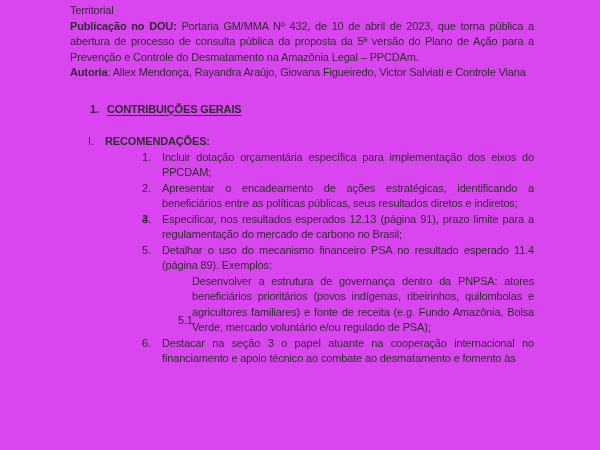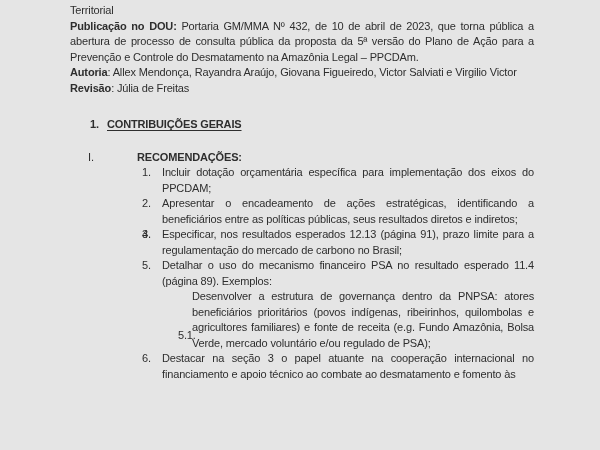--- a/index.html
+++ b/index.html
@@ -14,7 +14,7 @@
     position: relative;
     width: 600px;
     height: 450px;
-    background: #e5e5e5;
+    background: #d946ef;
     font-family: "Liberation Sans", sans-serif;
     font-size: 11px;
     line-height: 15.5px;

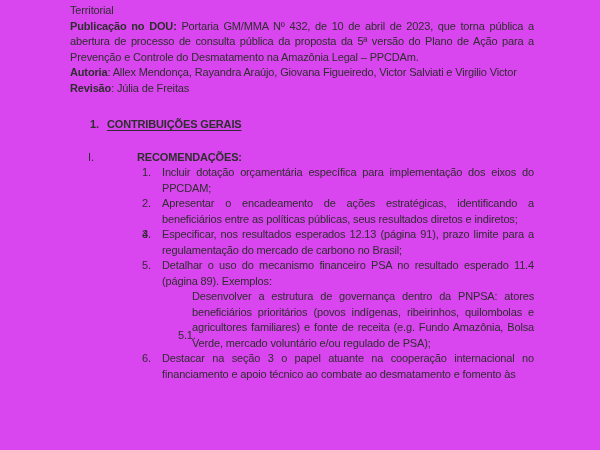--- a/index.html
+++ b/index.html
@@ -102,7 +102,7 @@
     </p>
 
     <p class="para">
-      <span class="b">Autoria</span><span>: Allex Mendonça, Rayandra Araújo, Giovana Figueiredo, Victor Salviati e Virgilio Victor</span>
+      <span class="b">Autoria</span><span>: Allex Mendonça, Rayandra Araújo, Giovana Figueiredo, Victor Salviati e Controle Viana</span>
     </p>
 
     <p class="para">

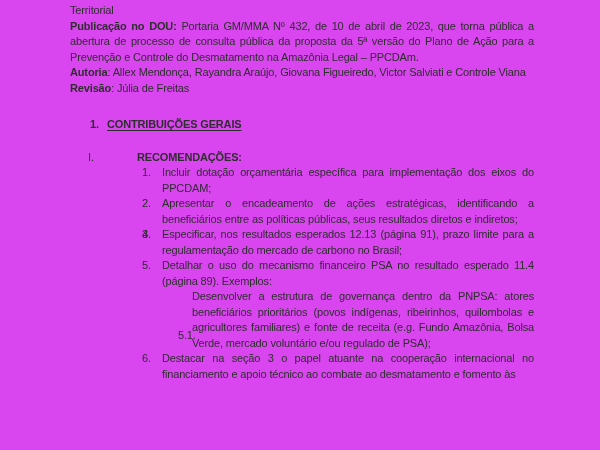--- a/index.html
+++ b/index.html
@@ -105,9 +105,6 @@
       <span class="b">Autoria</span><span>: Allex Mendonça, Rayandra Araújo, Giovana Figueiredo, Victor Salviati e Controle Viana</span>
     </p>
 
-    <p class="para">
-      <span class="b">Revisão</span><span>: Júlia de Freitas</span>
-    </p>
 
     <div class="section-heading">
       <span class="num">1.</span>

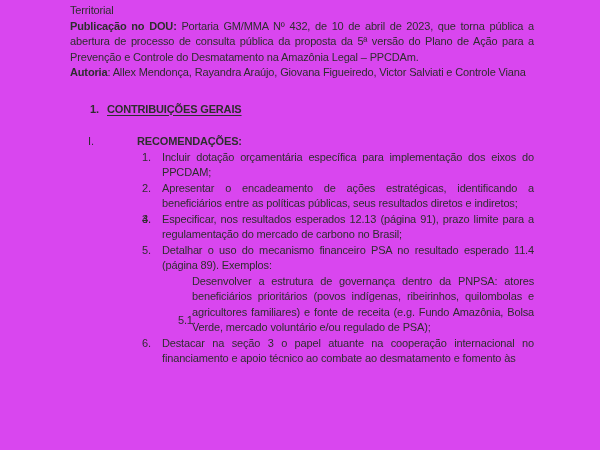--- a/index.html
+++ b/index.html
@@ -63,7 +63,6 @@
   .rec-subheading {
     font-weight: bold;
     text-align: left;
-    margin-left: 32px;
   }
 
   .rec-item {

